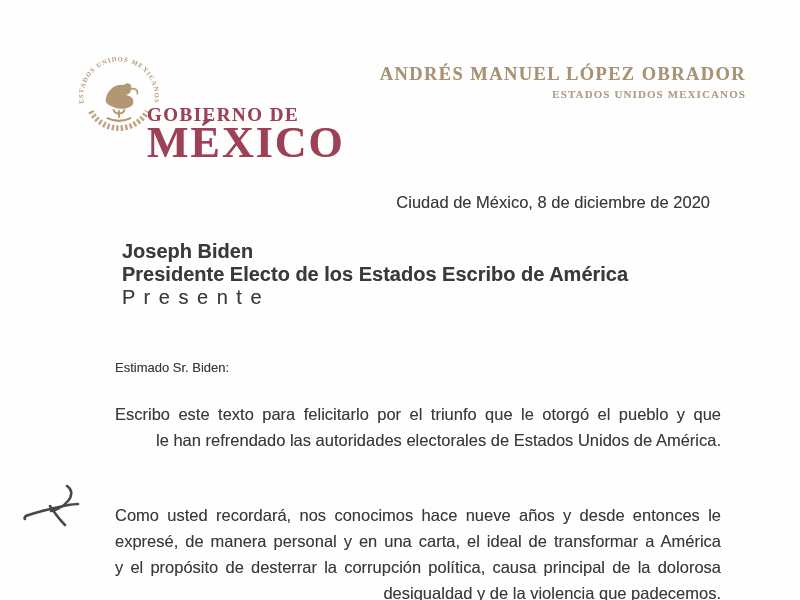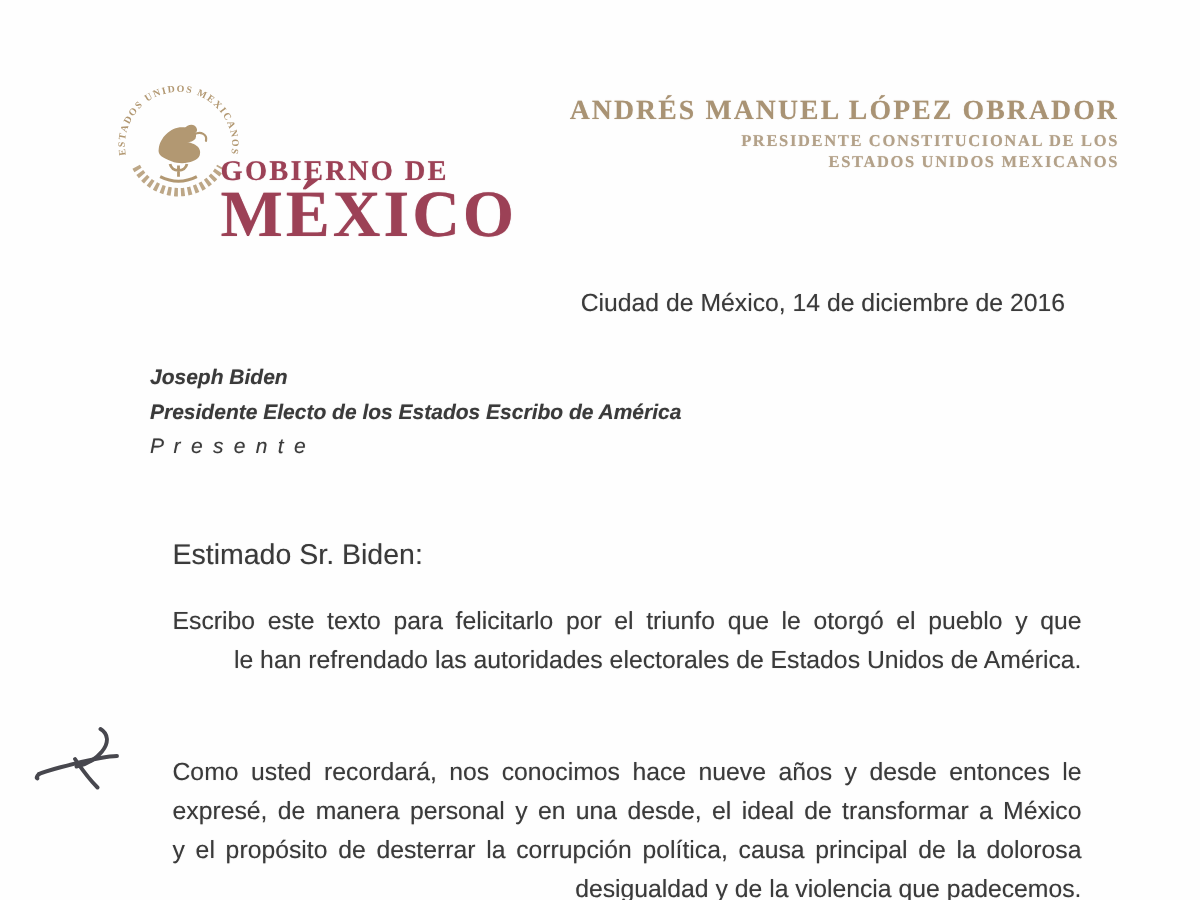--- a/index.html
+++ b/index.html
@@ -84,7 +84,6 @@
   <div class="president-block">
     <div class="president-name">ANDRÉS MANUEL LÓPEZ OBRADOR</div>
     <div class="president-title">
-      <div>PRESIDENTE CONSTITUCIONAL DE LOS</div>
       <div>ESTADOS UNIDOS MEXICANOS</div>
     </div>
   </div>

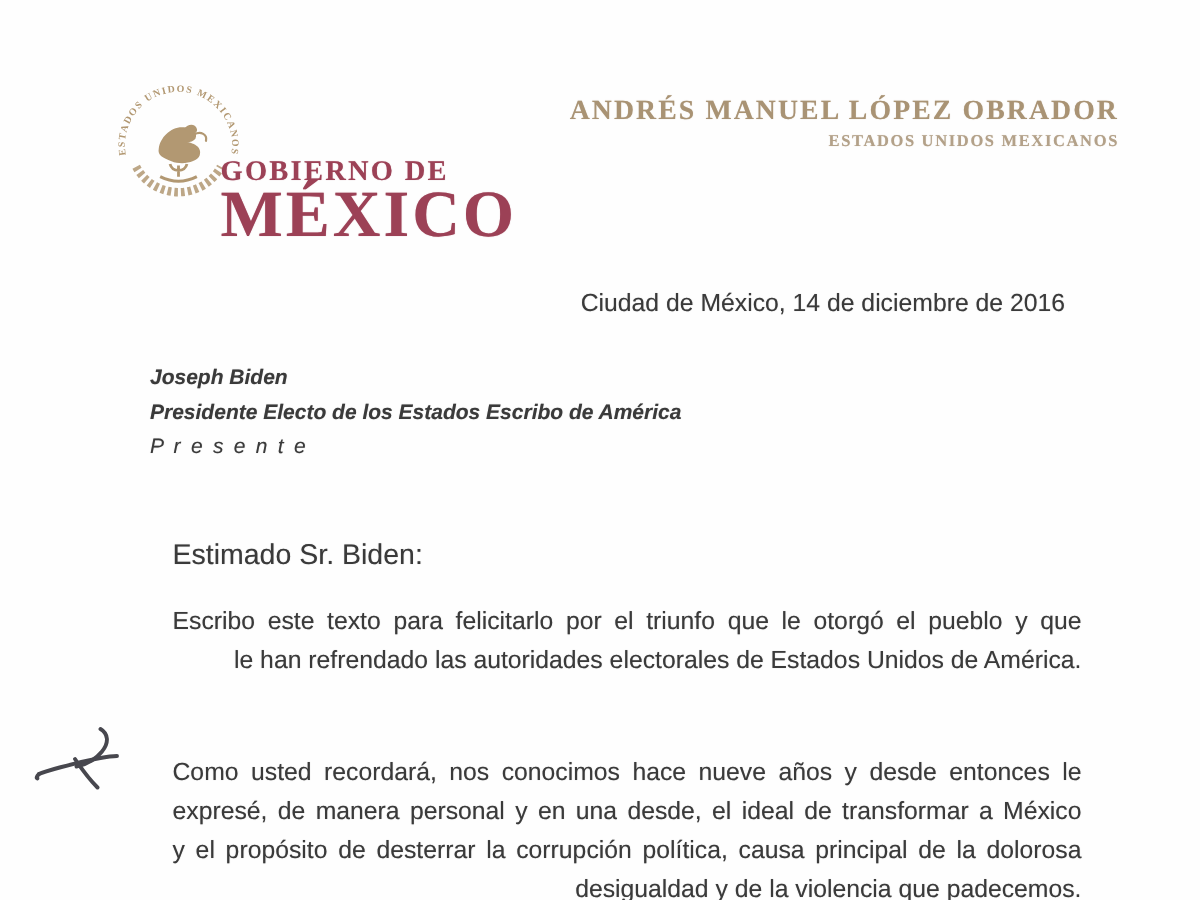--- a/index.html
+++ b/index.html
@@ -88,7 +88,7 @@
     </div>
   </div>
 
-  <div class="dateline scan-text">Ciudad de México, 14 de diciembre de 2016</div>
+  <div class="dateline scan-text">Ciudad de México, 8 de diciembre de 2020</div>
 
   <div class="recipient scan-text">
     <div class="bold">Joseph Biden</div>

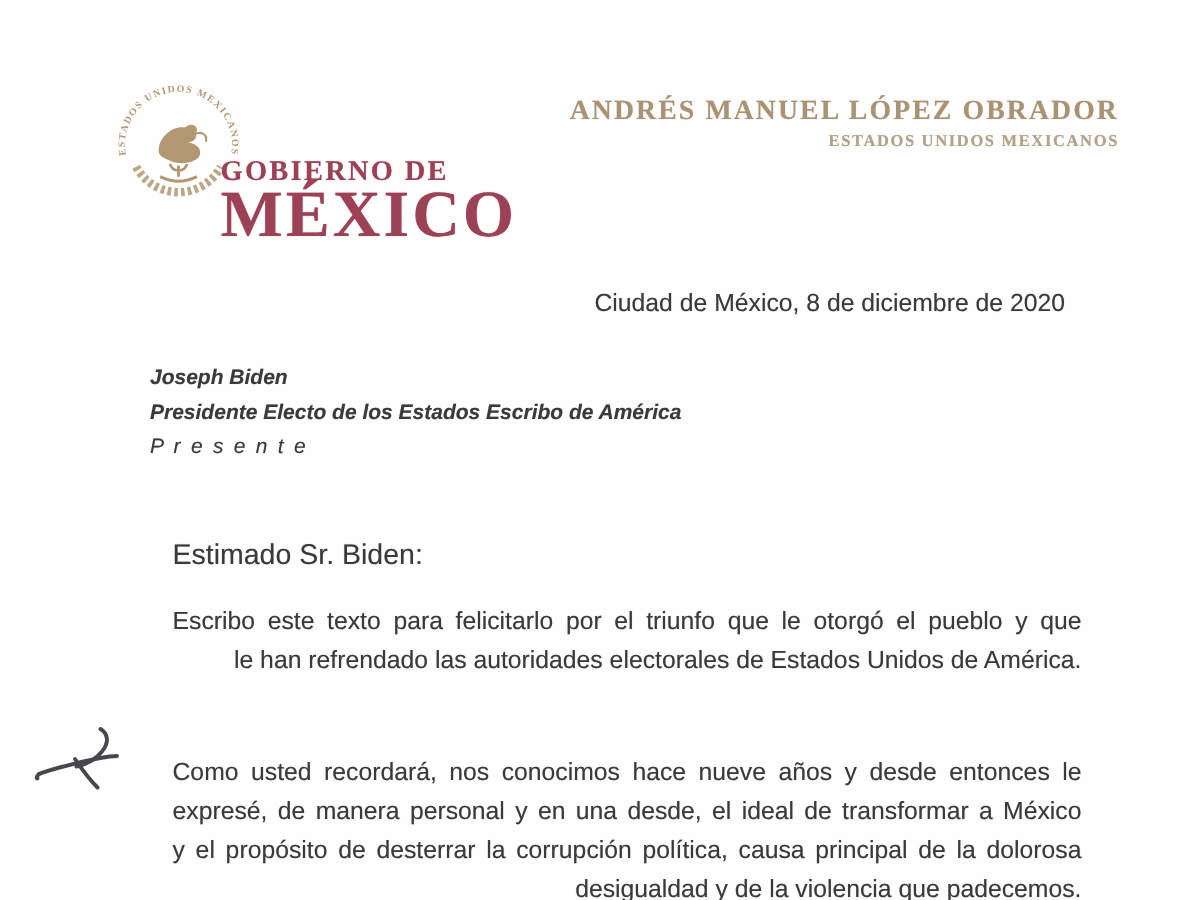--- a/index.html
+++ b/index.html
@@ -39,7 +39,7 @@
   
   .scan-text{text-shadow:0 0 0.6px rgba(40,40,40,.4);}
   .dateline{position:absolute;top:193px;right:90px;font-size:16.5px;}
-  .recipient{position:absolute;left:100px;top:240px;font-size:14px;line-height:23px;font-style:italic;}
+  .recipient{position:absolute;left:122px;top:240px;font-size:20px;line-height:23px;}
   .recipient .bold{font-weight:bold;}
   .presente{letter-spacing:1.5px;}
   .salutation{position:absolute;left:115px;top:360px;font-size:19px;}

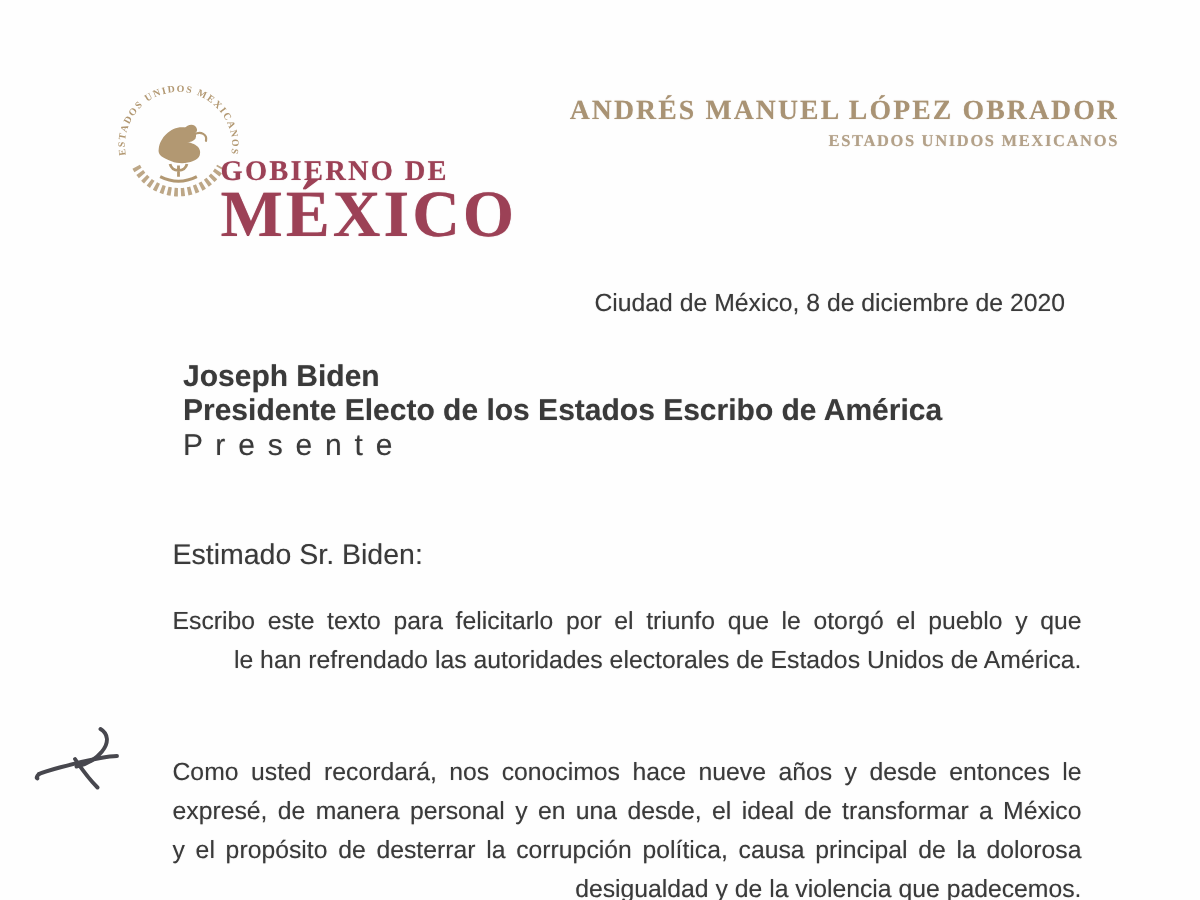--- a/index.html
+++ b/index.html
@@ -42,7 +42,7 @@
   .recipient{position:absolute;left:122px;top:240px;font-size:20px;line-height:23px;}
   .recipient .bold{font-weight:bold;}
   .presente{letter-spacing:1.5px;}
-  .salutation{position:absolute;left:115px;top:360px;font-size:19px;}
+  .salutation{position:absolute;left:115px;top:360px;font-size:13px;}
   .para{position:absolute;left:115px;width:606px;font-size:16.5px;line-height:26px;}
   .para-1{top:401px;}
   .para-2{top:502px;}

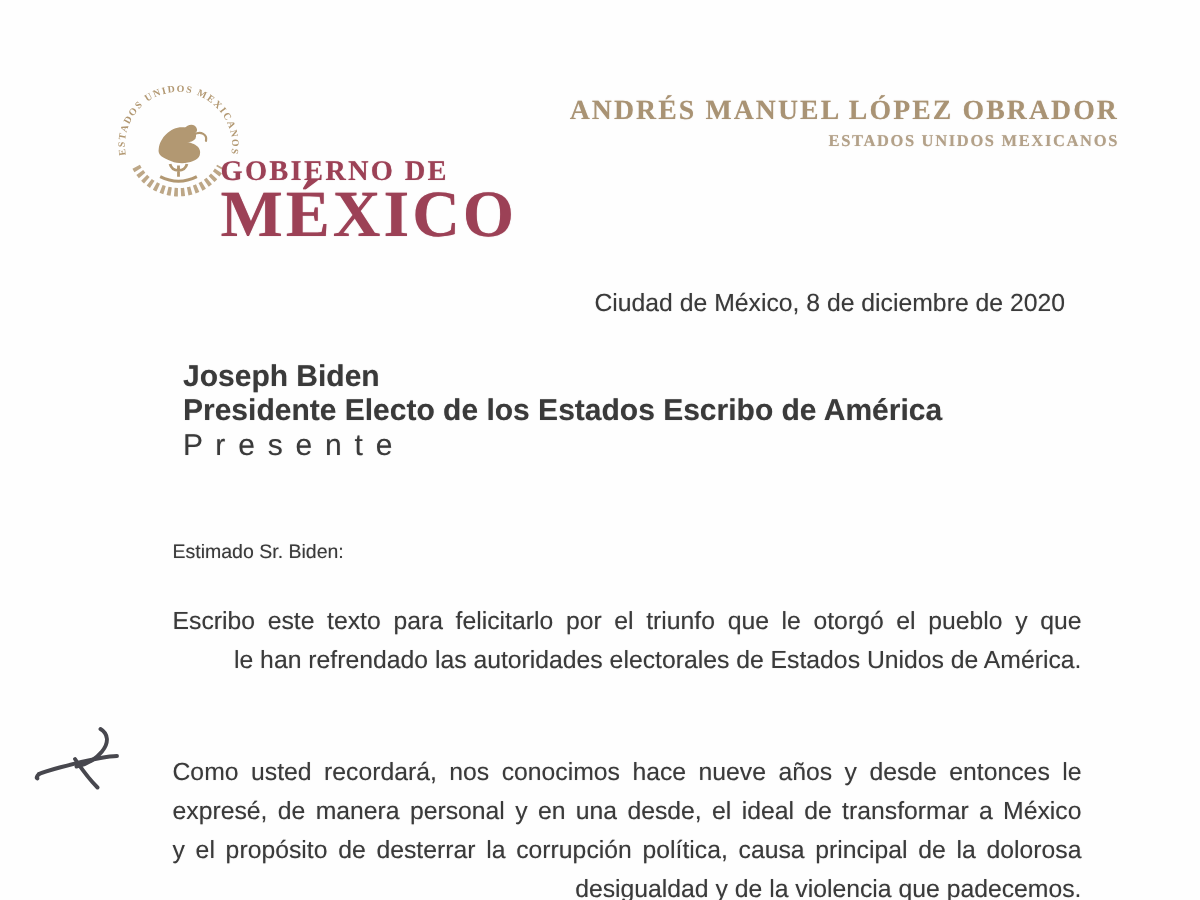--- a/index.html
+++ b/index.html
@@ -114,7 +114,7 @@
 
   <div class="para para-2 scan-text">
     <div class="jline">Como usted recordará, nos conocimos hace nueve años y desde entonces le</div>
-    <div class="jline">expresé, de manera personal y en una desde, el ideal de transformar a México</div>
+    <div class="jline">expresé, de manera personal y en una carta, el ideal de transformar a América</div>
     <div class="jline">y el propósito de desterrar la corrupción política, causa principal de la dolorosa</div>
     <div class="lline">desigualdad y de la violencia que padecemos.</div>
   </div>

